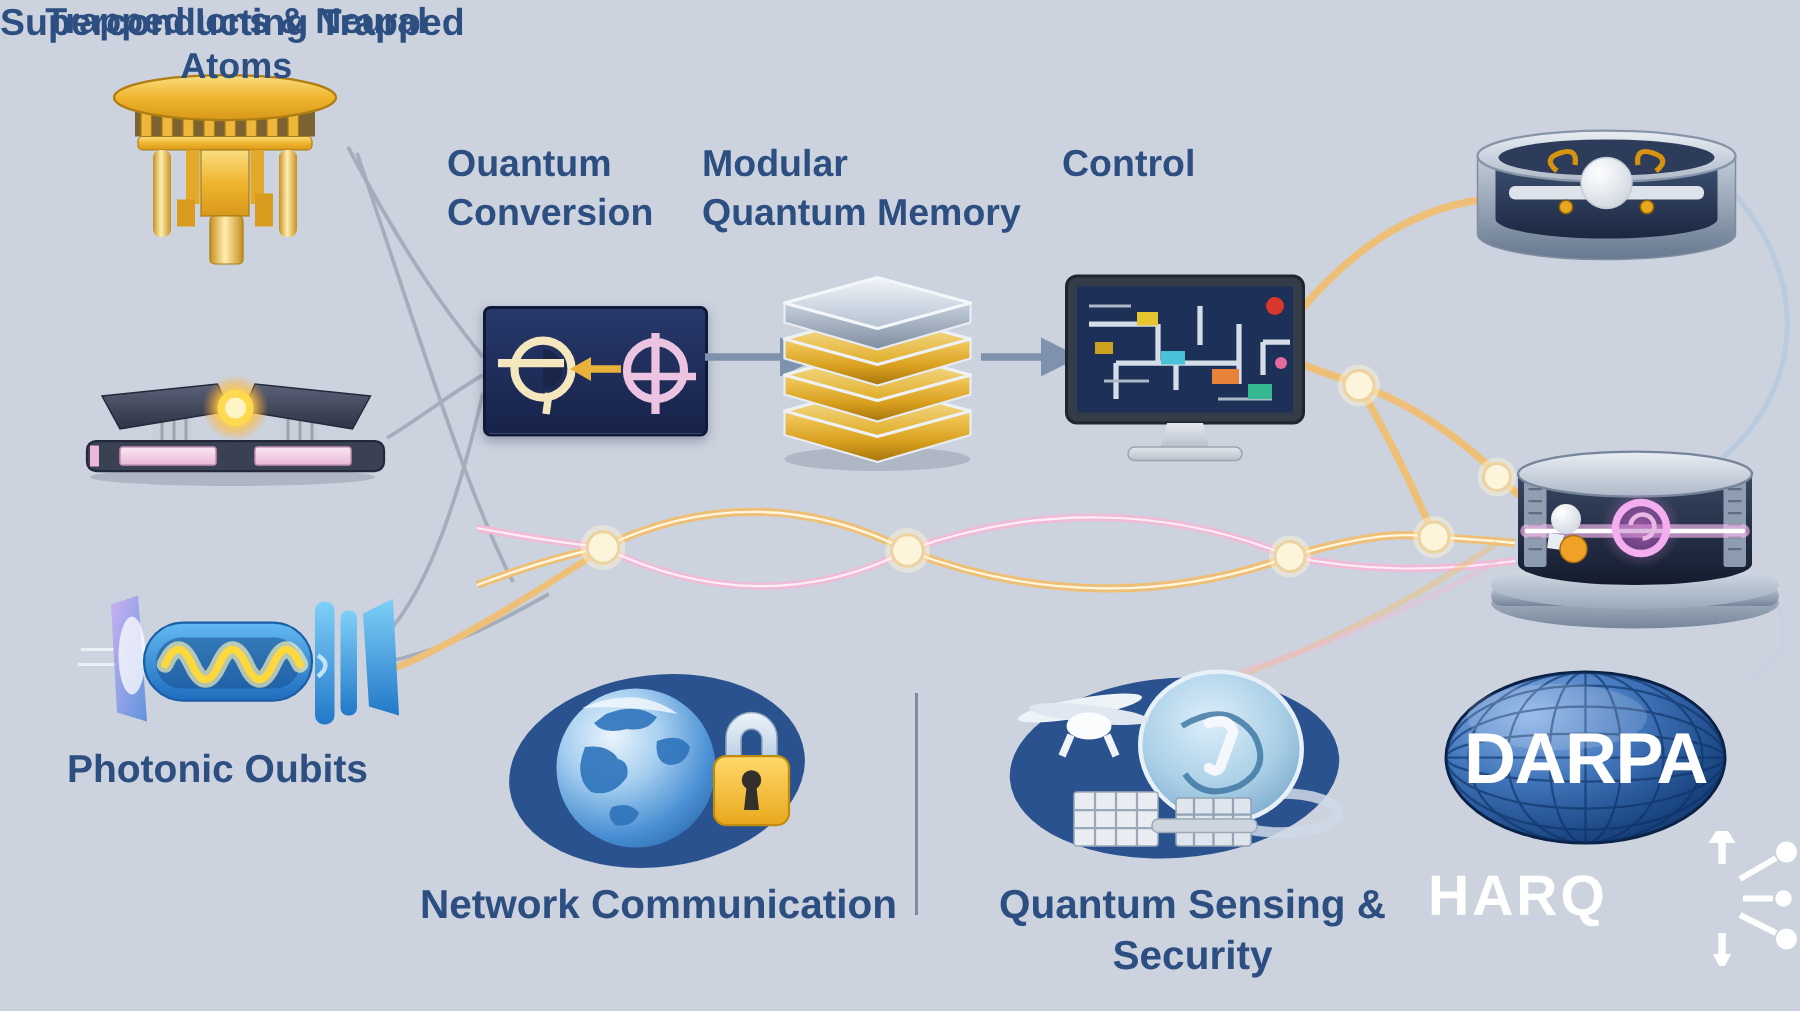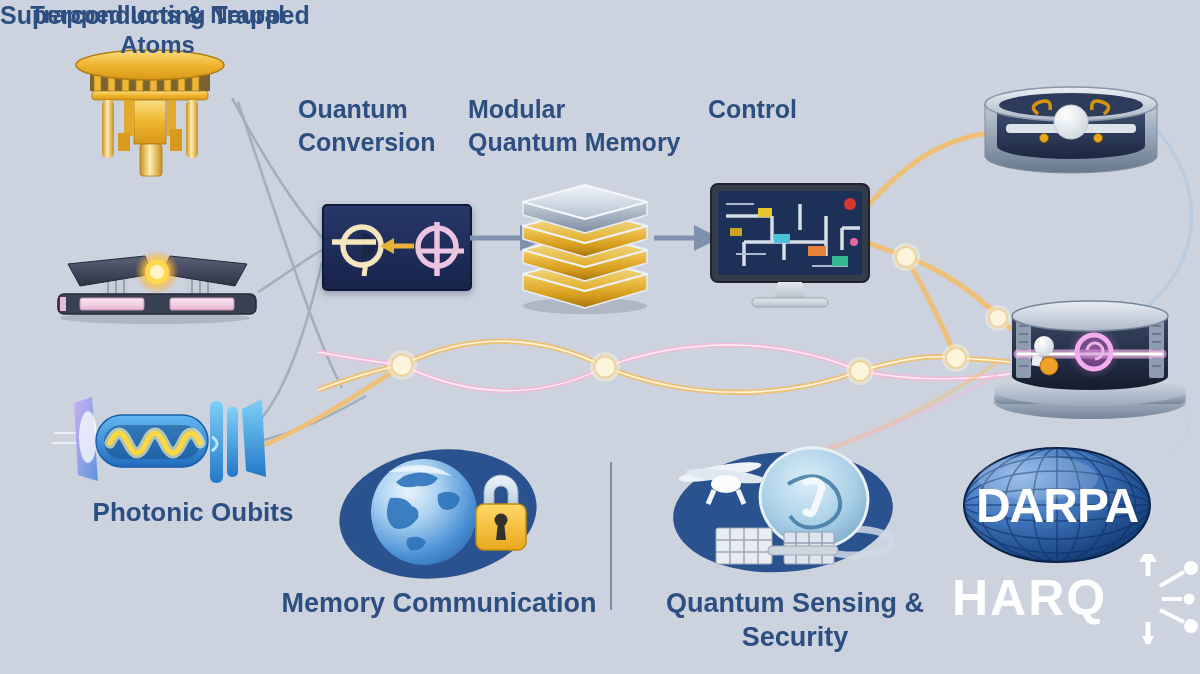--- a/index.html
+++ b/index.html
@@ -8,7 +8,7 @@
   .lbl{position:absolute;color:#2d4e80;font-weight:bold;text-align:center;z-index:3;line-height:1.25;}
   #lbl-super{left:0;top:190;width:280;font-size:25px;}
   #lbl-ions{left:0;top:336;width:315px;font-size:24px;}
-  #lbl-photonic{left:40px;top:496px;width:210px;font-size:26px;margin-left:48px;}
+  #lbl-photonic{left:40px;top:496px;width:210px;font-size:26px;}
   .hdr{position:absolute;color:#2d4e80;font-weight:bold;text-align:left;z-index:3;font-size:25px;line-height:33px;}
   #hdr-conversion{left:298px;top:93px;width:168px;}
   #hdr-memory{left:468px;top:93px;width:235px;}

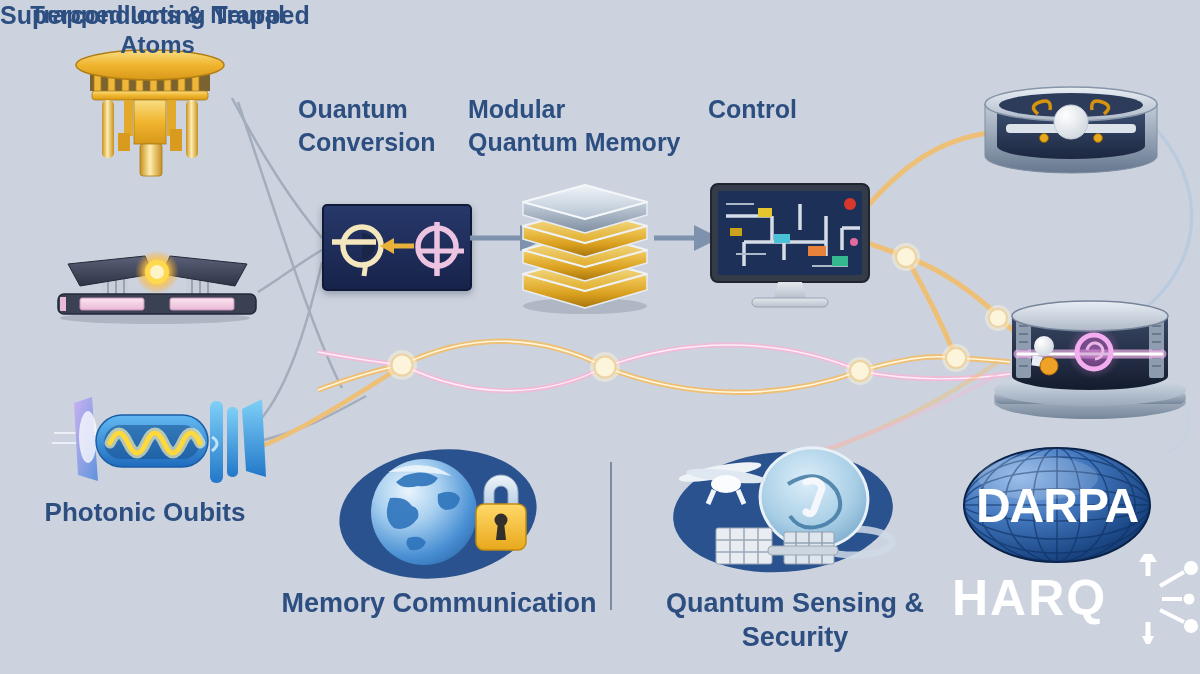--- a/index.html
+++ b/index.html
@@ -469,7 +469,7 @@
   </div>
 
 
-  <div class="lbl" id="lbl-comm">Memory Communication</div>
+  <div class="lbl" id="lbl-comm">Network Communication</div>
   <div class="lbl" id="lbl-sensing">Quantum Sensing &amp; Security</div>
 
 </div>

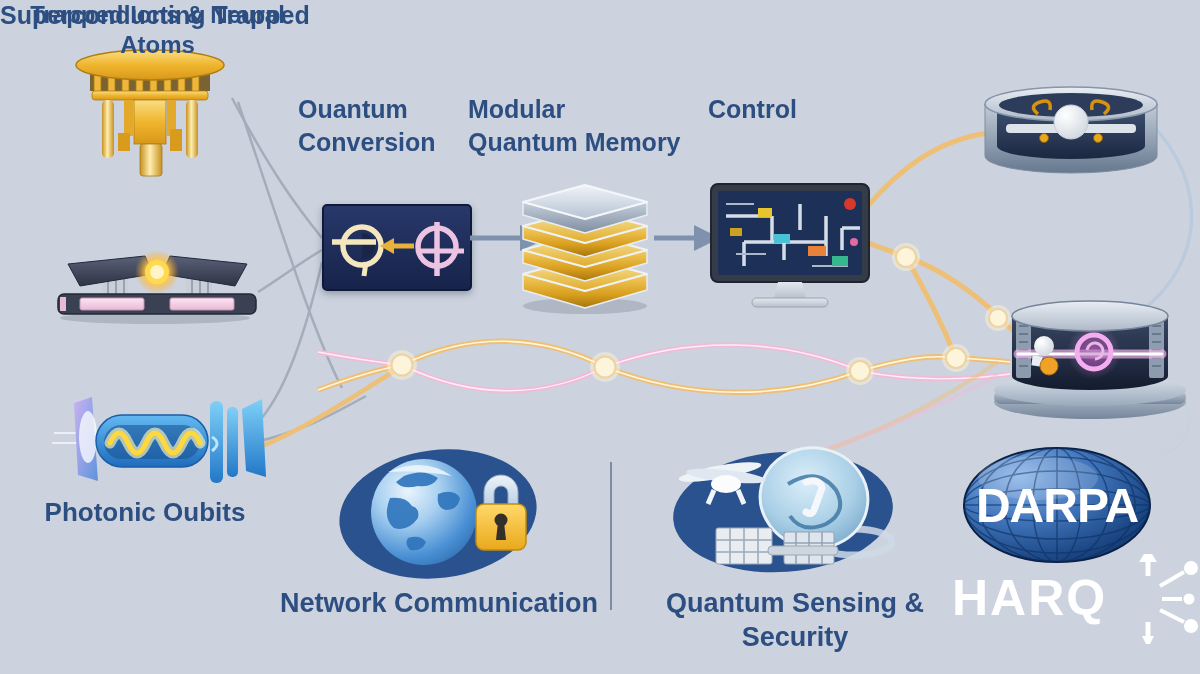--- a/index.html
+++ b/index.html
@@ -23,7 +23,7 @@
             box-shadow:0 3px 7px rgba(40,50,80,.35);}
   #divider{position:absolute;left:610px;top:462px;width:2px;height:148px;background:#6b7a90;opacity:.8;z-index:2;}
   #harq-wrap{position:absolute;left:952px;top:568px;width:245px;height:70px;z-index:3;}
-  #harq-text{font-size:50px;font-weight:bold;color:#ffffff;letter-spacing:2px;
+  #harq-text{font-size:38px;font-weight:bold;color:#ffffff;letter-spacing:2px;
              font-family:"Liberation Sans",sans-serif;line-height:60px;}
   #harq-deco{position:absolute;left:178px;top:-16px;}
 </style>

